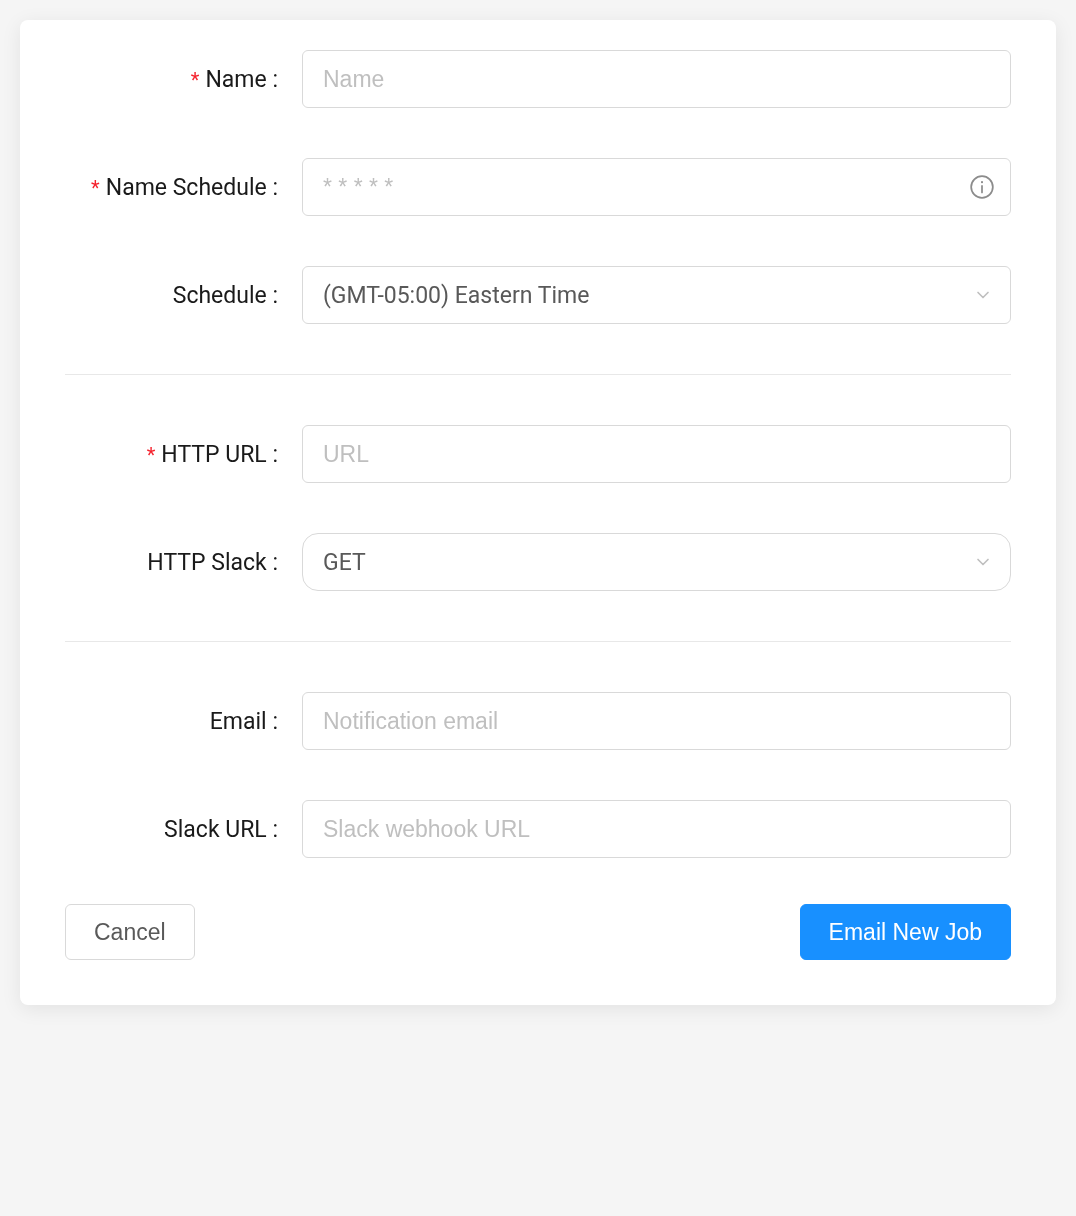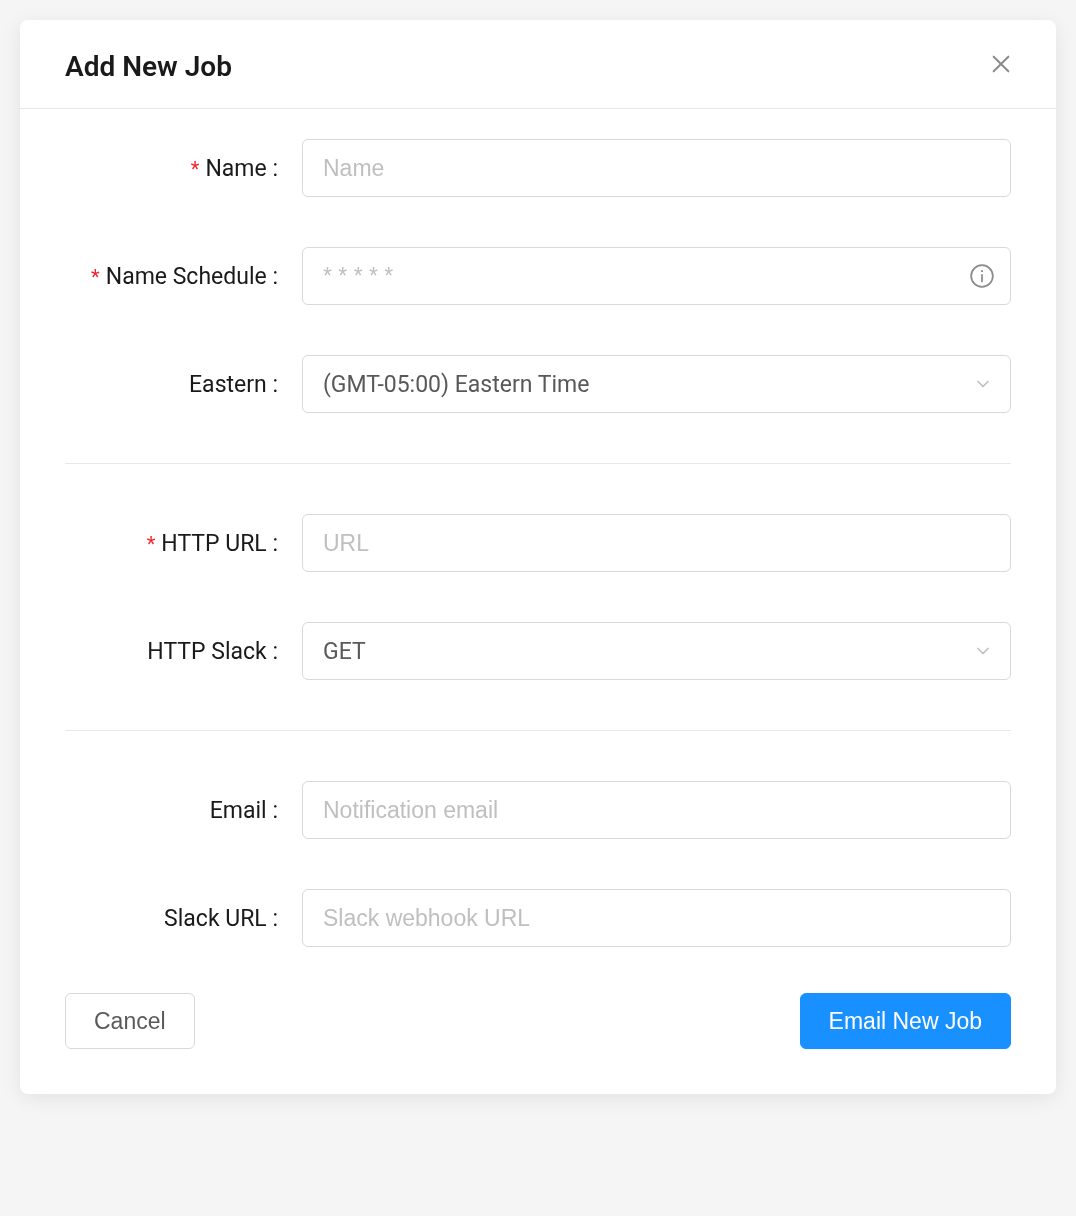--- a/index.html
+++ b/index.html
@@ -149,15 +149,6 @@
 
 <div class="modal">
 
-  <div class="modal-header">
-    <h2 class="modal-title">Add New Job</h2>
-    <button class="close-icon">
-      <svg width="22" height="22" viewBox="0 0 24 24" fill="none" stroke="#8c8c8c" stroke-width="2.2" stroke-linecap="round">
-          <line x1="4" y1="4" x2="20" y2="20"></line>
-          <line x1="20" y1="4" x2="4" y2="20"></line>
-        </svg>
-    </button>
-  </div>
 
   <div class="modal-body">
 

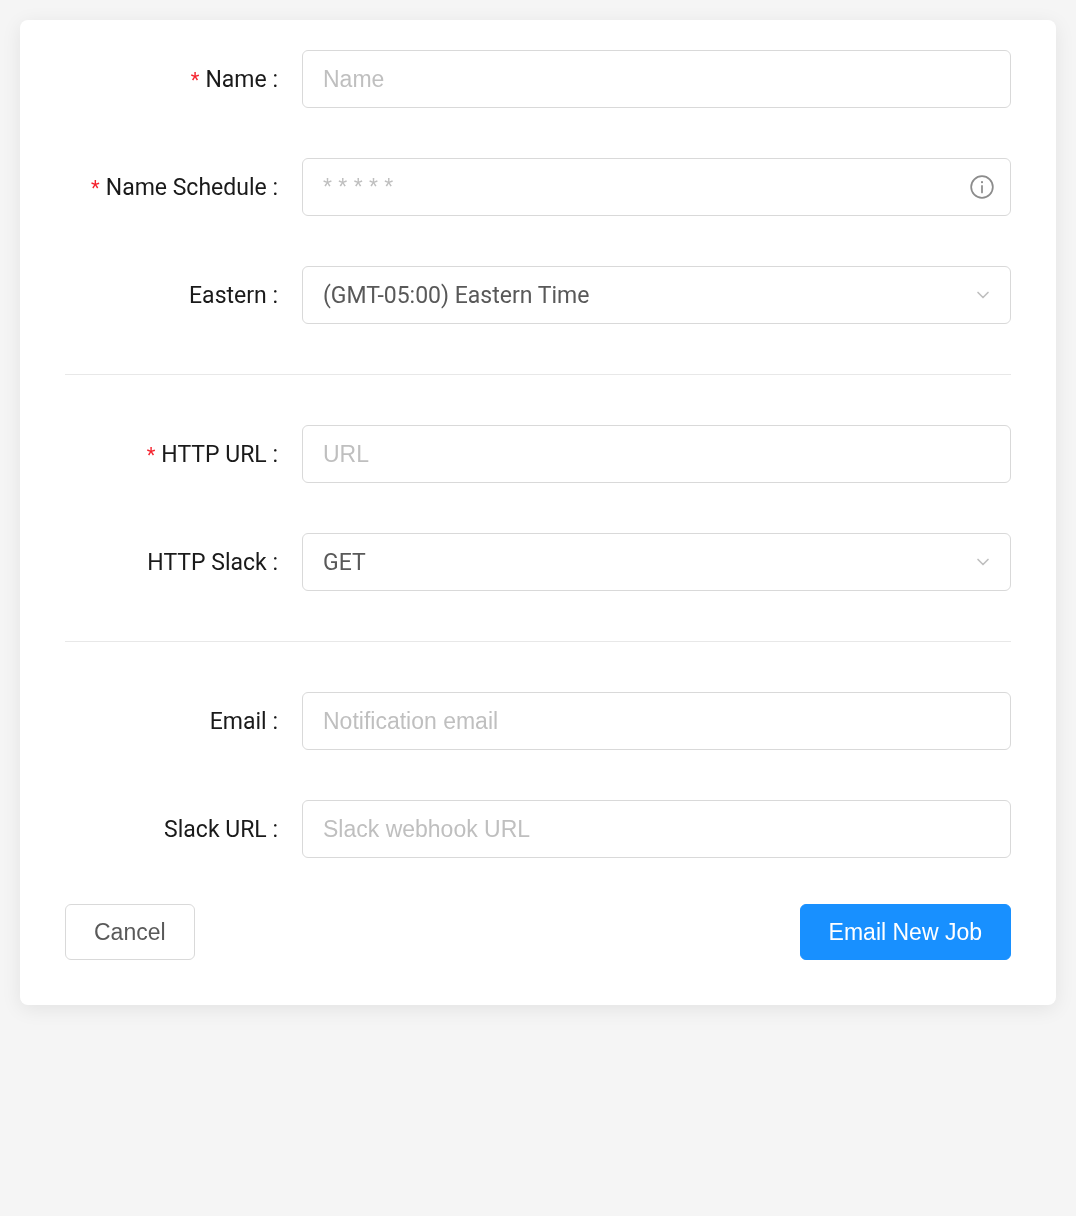--- a/index.html
+++ b/index.html
@@ -179,7 +179,7 @@
 
     <div class="form-row">
       <label class="form-label">
-        <span>Eastern</span><span> :</span>
+        <span>Schedule</span><span> :</span>
       </label>
       <div class="select-wrap">
         <div class="form-select" style="display:flex;align-items:center;">(GMT-05:00) Eastern Time</div>

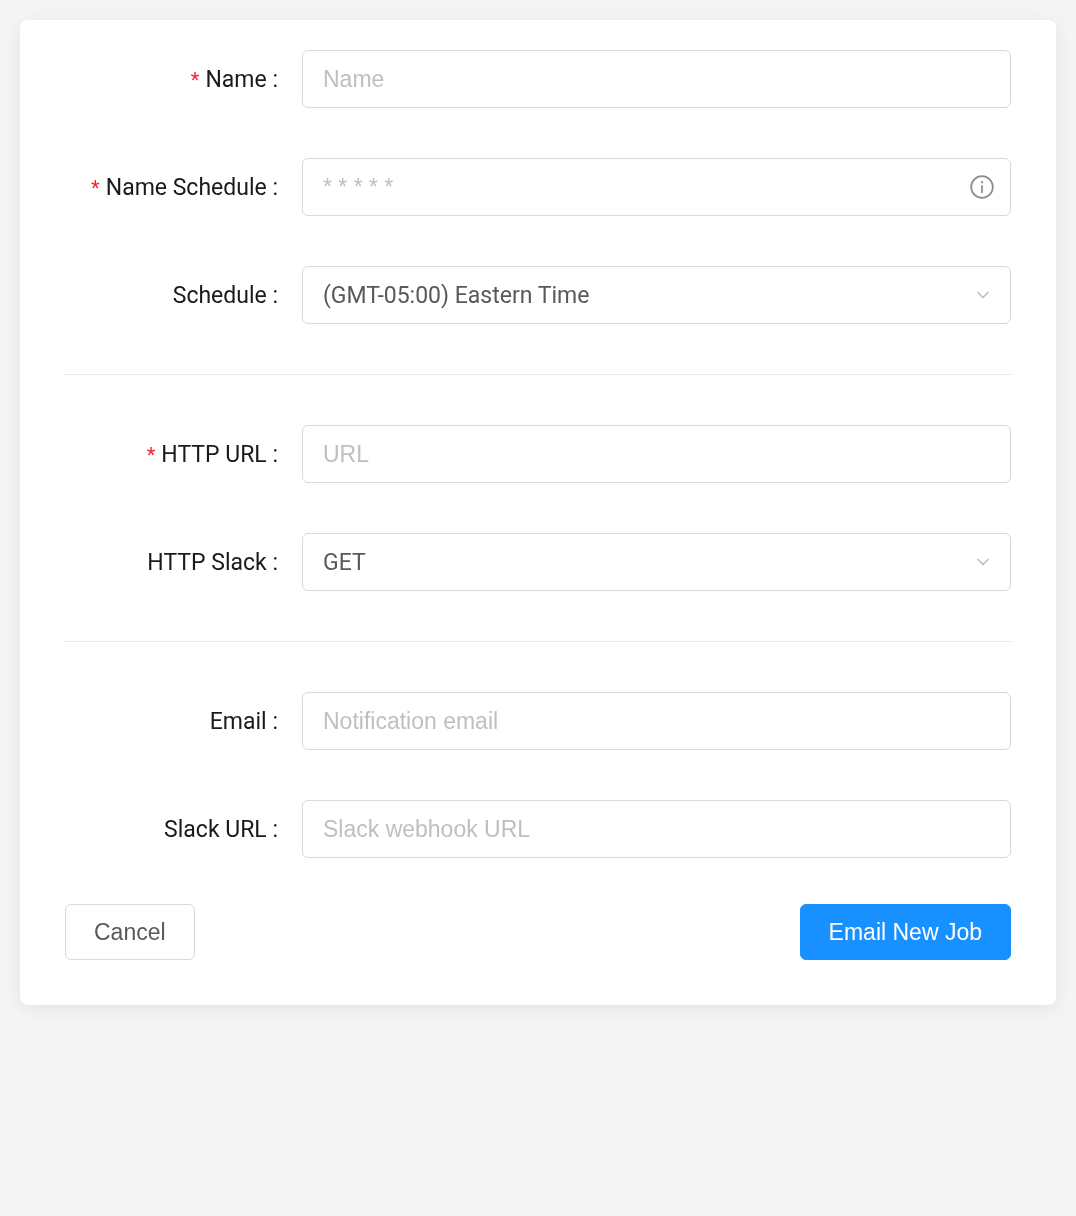--- a/index.html
+++ b/index.html
@@ -207,7 +207,7 @@
         <span>HTTP Slack</span><span> :</span>
       </label>
       <div class="select-wrap">
-        <div class="form-select" style="display:flex;align-items:center;">GET</div>
+        <div class="form-select" style="display:flex;align-items:center;border-radius:16px;">GET</div>
         <span class="chevron-icon">
           <svg width="20" height="20" viewBox="0 0 24 24" fill="none" stroke="#bfbfbf" stroke-width="2" stroke-linecap="round" stroke-linejoin="round">
               <polyline points="6 9 12 15 18 9"></polyline>

